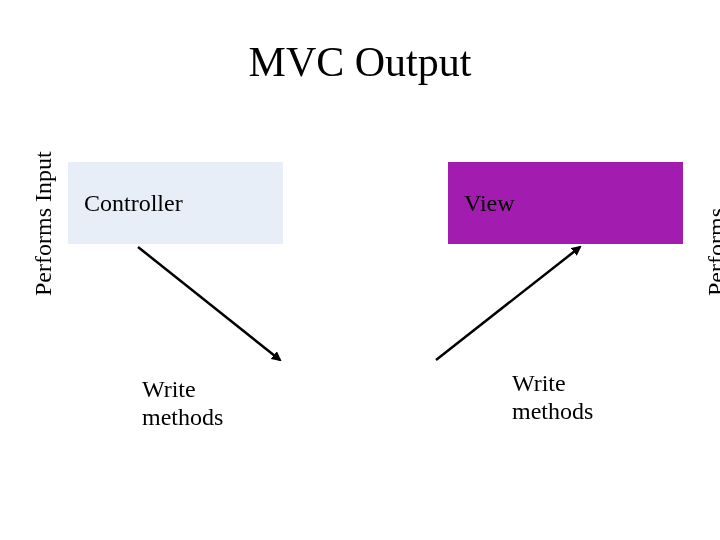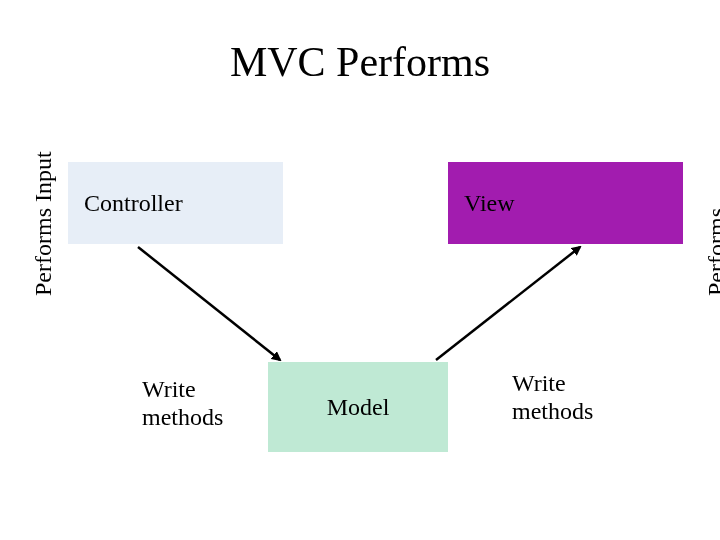--- a/index.html
+++ b/index.html
@@ -100,7 +100,7 @@
 
 <div class="stage">
 
-  <div class="title">MVC Performs</div>
+  <div class="title">MVC Output</div>
 
   <div class="box controller">
     <span>Controller</span>

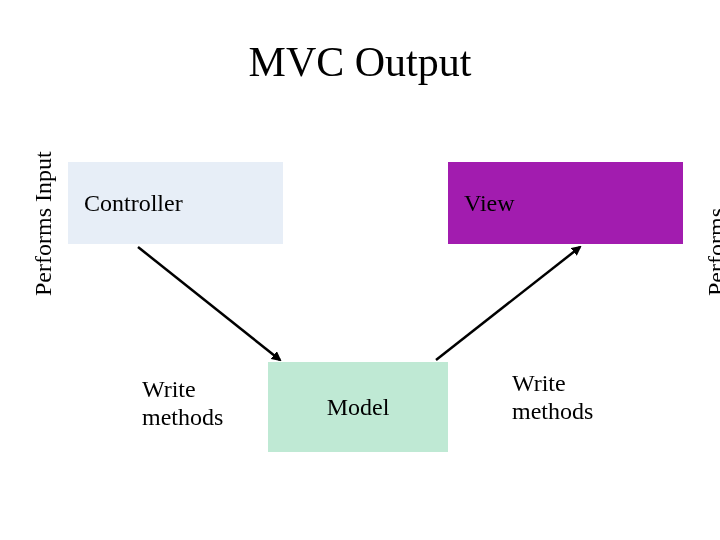--- a/index.html
+++ b/index.html
@@ -110,9 +110,6 @@
     <span>View</span>
   </div>
 
-  <div class="box model">
-    <span>Model</span>
-  </div>
 
   <div class="label write-label">Write methods</div>
   <div class="label read-label">Write methods</div>

